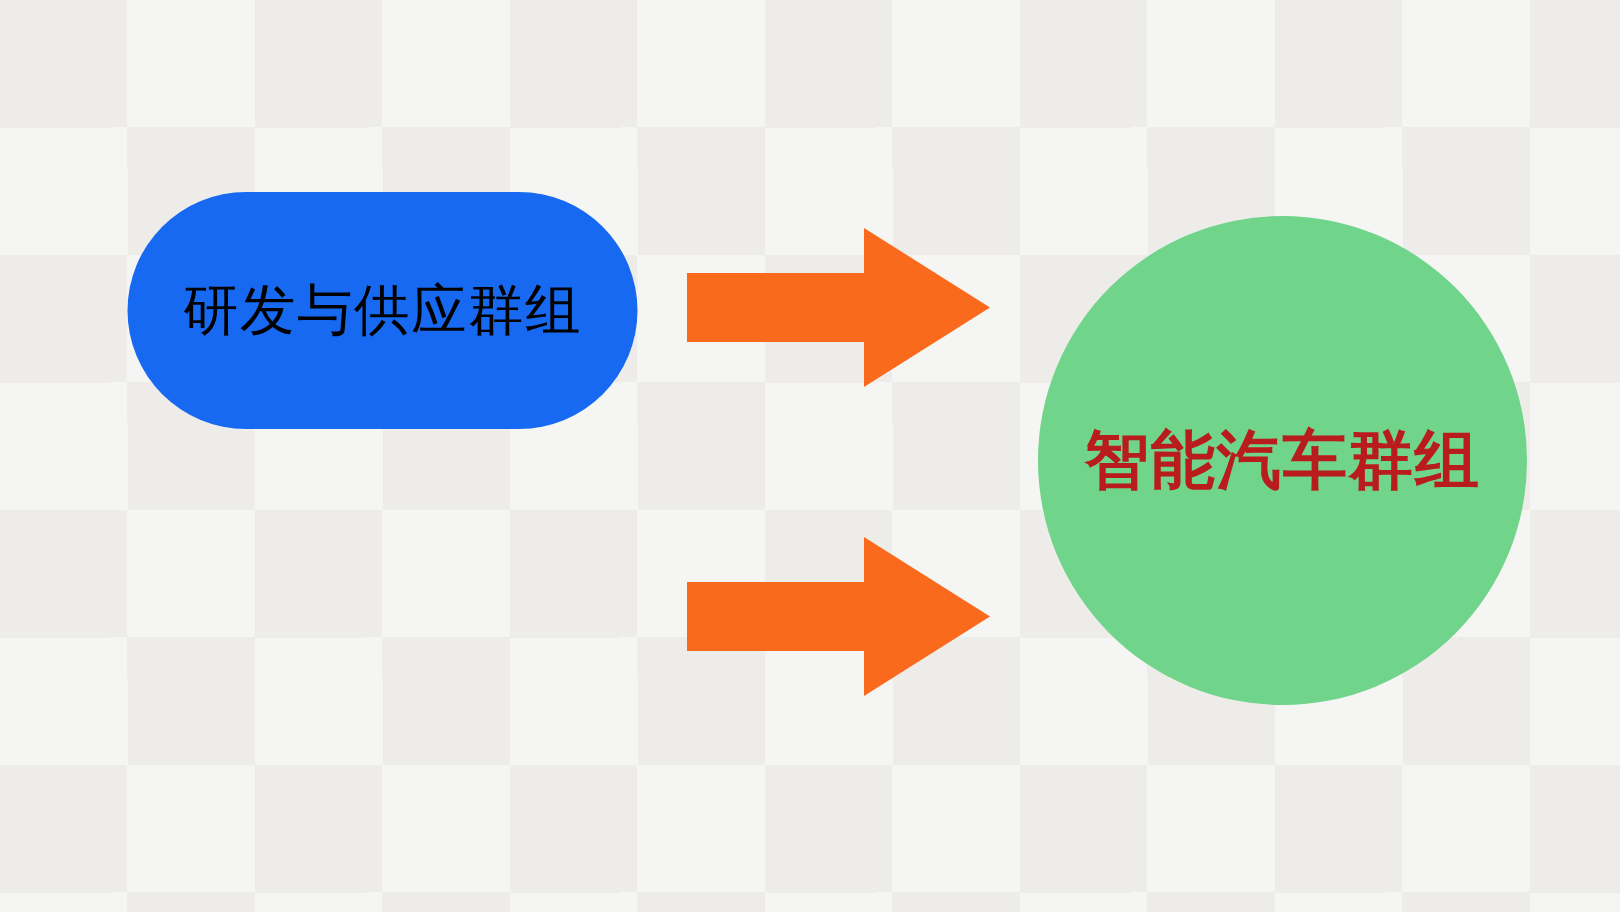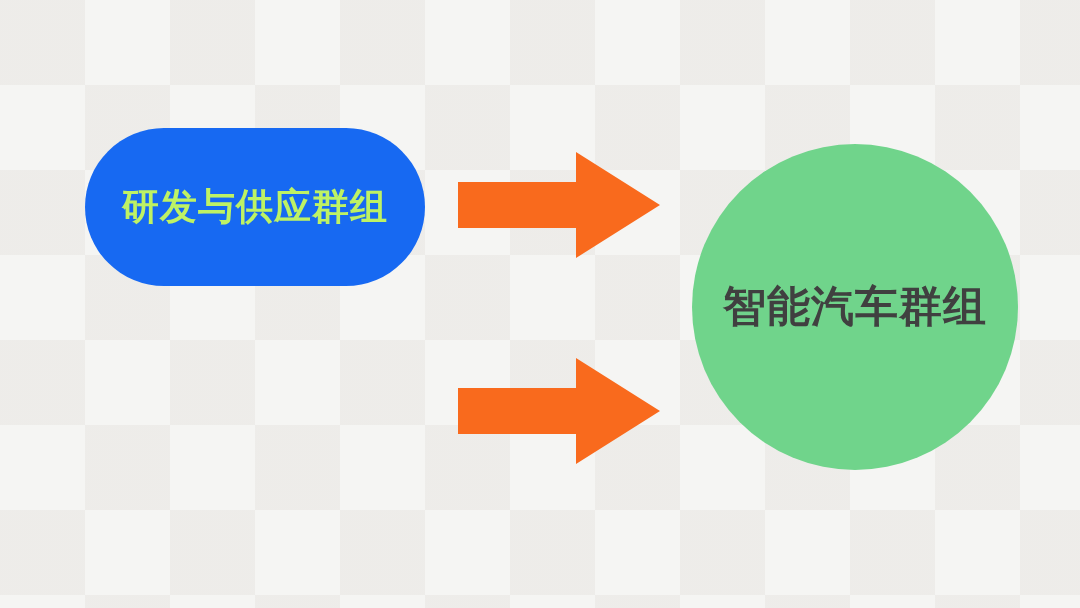--- a/index.html
+++ b/index.html
@@ -38,9 +38,9 @@
   .pill.first  { top: 128px; }
   .pill.second { top: 334px; }
   .pill .label {
-    color: #bef264;
+    color: #000000;
     font-size: 37px;
-    font-weight: 700;
+    font-weight: 400;
     letter-spacing: 1px;
     white-space: nowrap;
   }

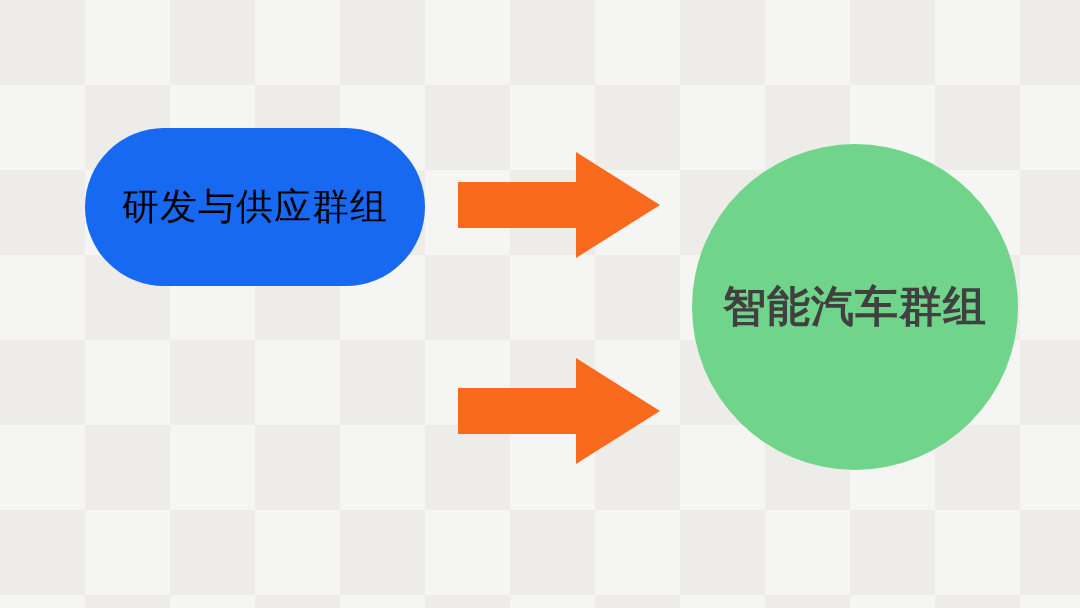--- a/index.html
+++ b/index.html
@@ -65,7 +65,7 @@
     justify-content: center;
   }
   .circle .label {
-    color: #404040;
+    color: #b91c1c;
     font-size: 43px;
     font-weight: 700;
     letter-spacing: 1px;

